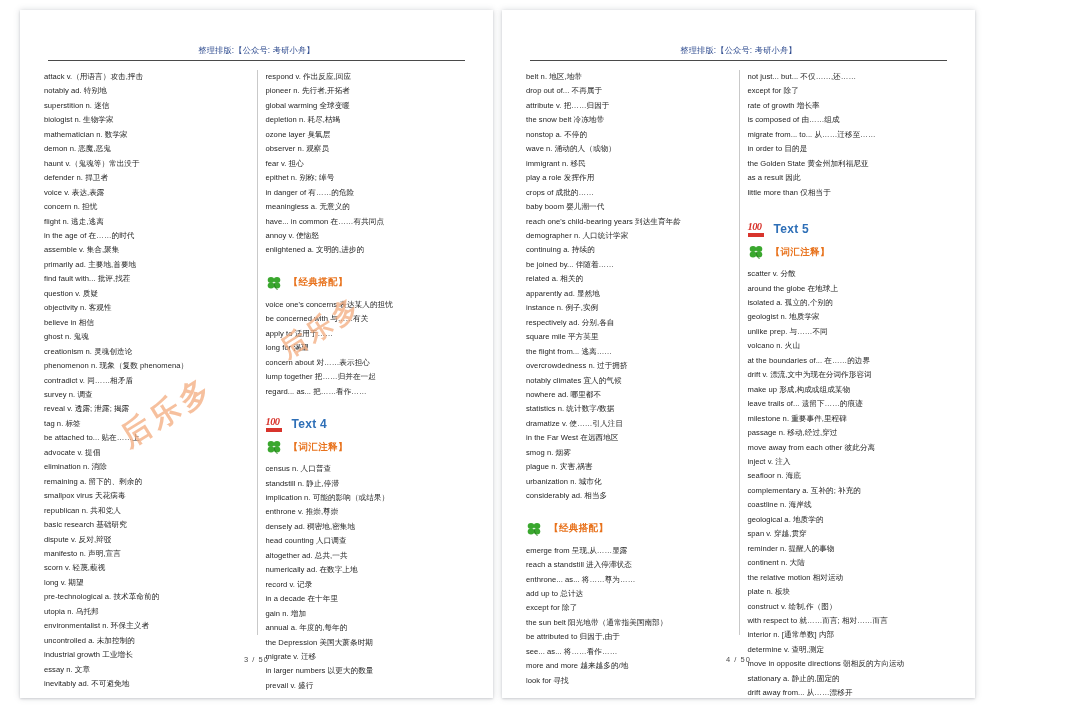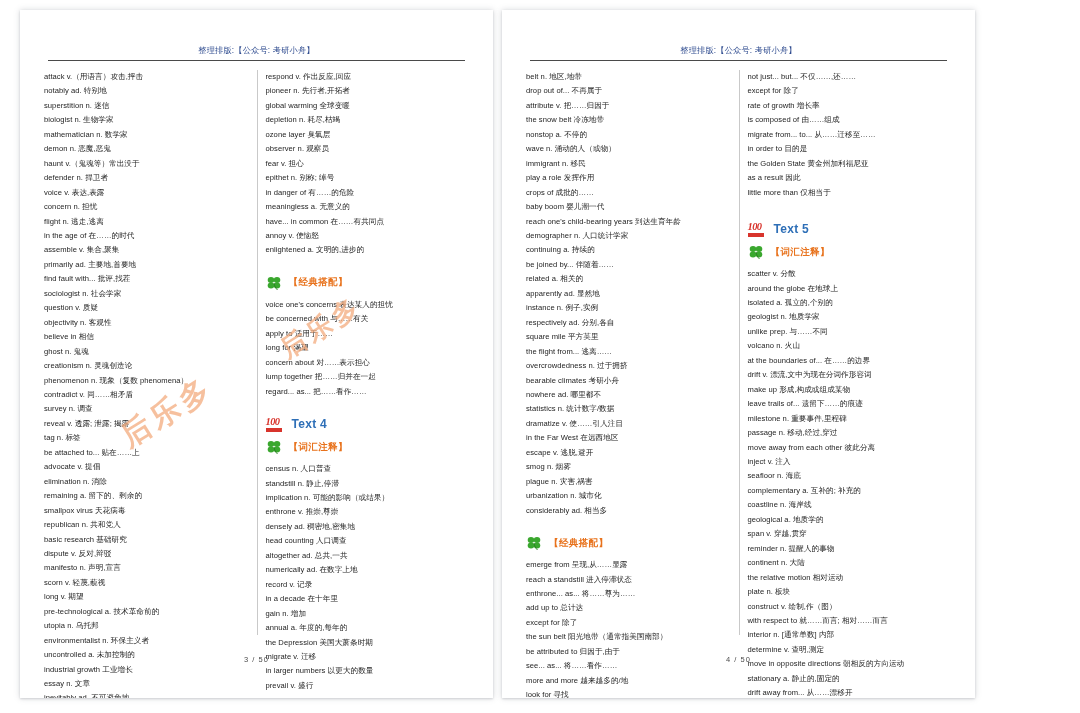--- a/index.html
+++ b/index.html
@@ -202,7 +202,6 @@
             <div class="entry">assemble  v. 集合,聚集</div>
             <div class="entry">primarily  ad. 主要地,首要地</div>
             <div class="entry">find fault with...  批评,找茬</div>
-            <div class="entry">sociologist  n. 社会学家</div>
             <div class="entry">question  v. 质疑</div>
             <div class="entry">objectivity  n. 客观性</div>
             <div class="entry">believe in  相信</div>

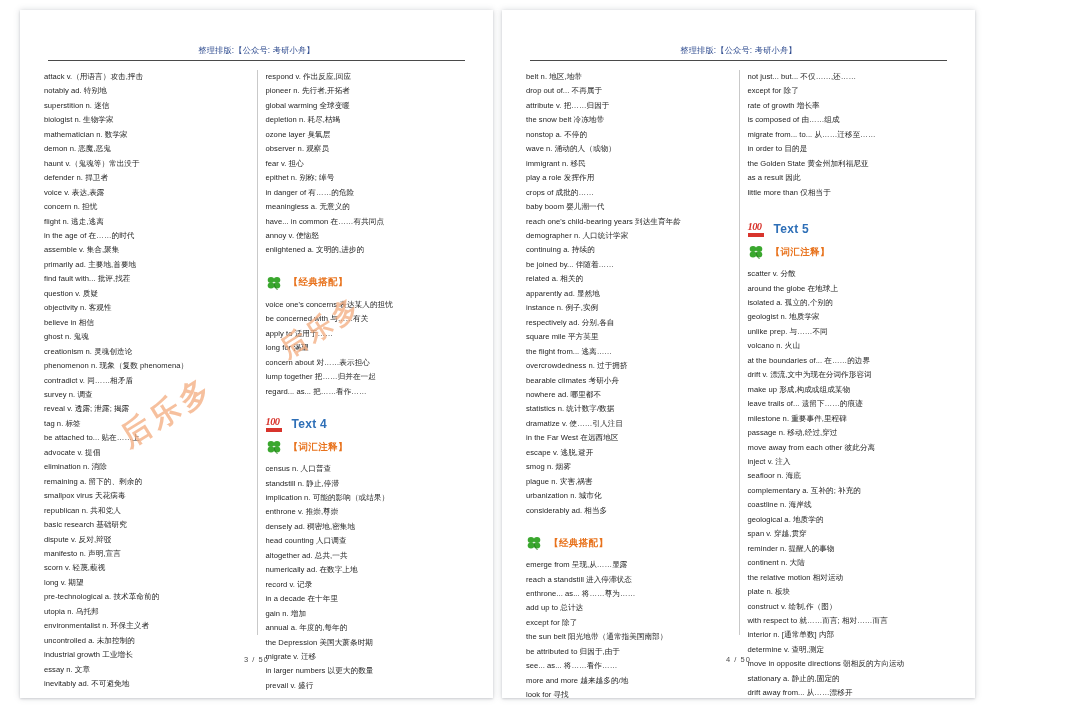--- a/index.html
+++ b/index.html
@@ -337,7 +337,7 @@
             <div class="entry">square mile  平方英里</div>
             <div class="entry">the flight from...  逃离……</div>
             <div class="entry">overcrowdedness  n. 过于拥挤</div>
-            <div class="entry">bearable climates  考研小舟</div>
+            <div class="entry">notably climates  宜人的气候</div>
             <div class="entry">nowhere  ad. 哪里都不</div>
             <div class="entry">statistics  n. 统计数字/数据</div>
             <div class="entry">dramatize  v. 使……引人注目</div>

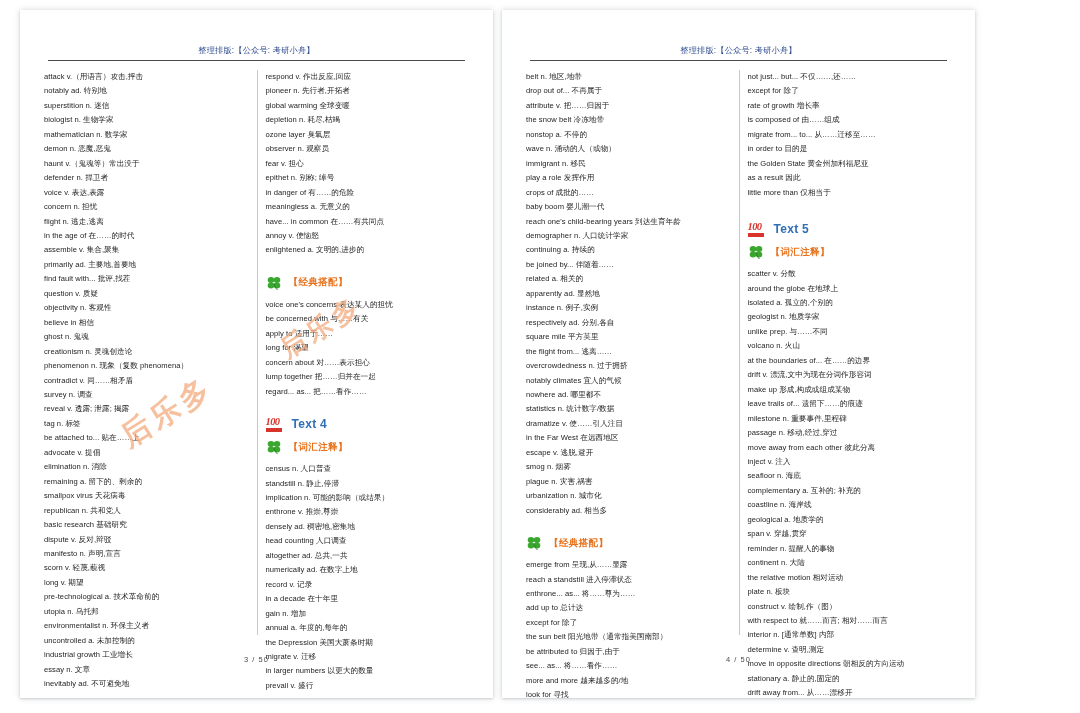--- a/index.html
+++ b/index.html
@@ -342,7 +342,6 @@
             <div class="entry">statistics  n. 统计数字/数据</div>
             <div class="entry">dramatize  v. 使……引人注目</div>
             <div class="entry">in the Far West  在远西地区</div>
-            <div class="entry">escape  v. 逃脱,避开</div>
             <div class="entry">smog  n. 烟雾</div>
             <div class="entry">plague  n. 灾害,祸害</div>
             <div class="entry">urbanization  n. 城市化</div>

